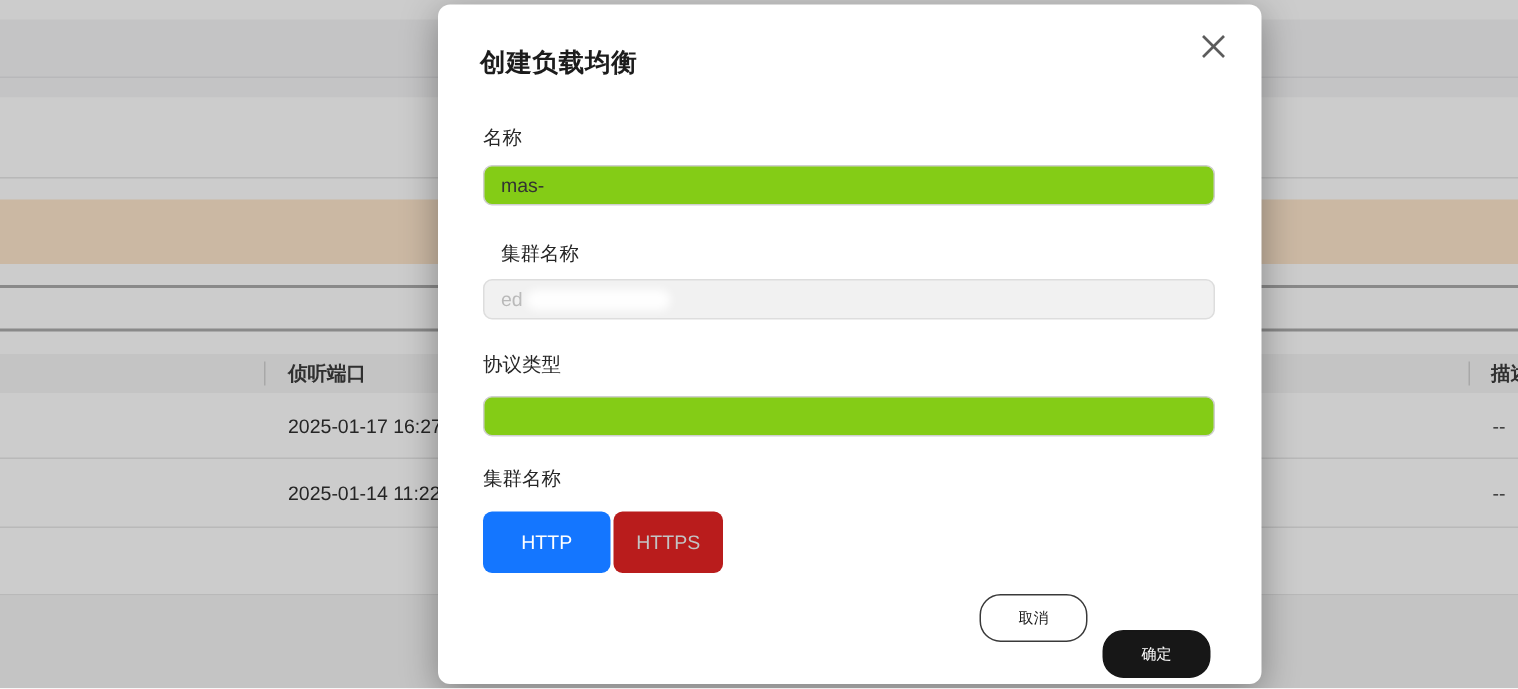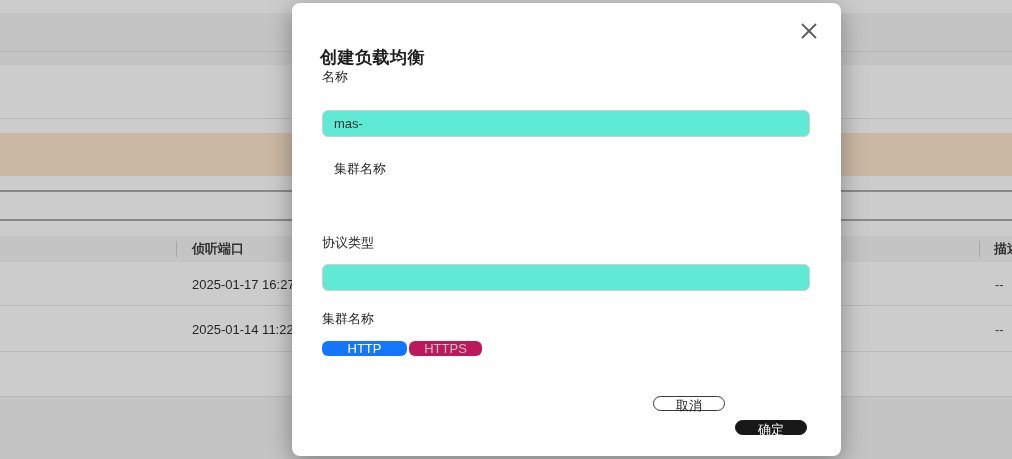--- a/index.html
+++ b/index.html
@@ -41,7 +41,7 @@
   
   .modal { position:absolute; left:292px; top:3px; width:549px; height:453px;
            background:#ffffff; border-radius:8px; box-shadow:0 6px 24px rgba(0,0,0,0.35); }
-  .modal-title { position:absolute; left:28px; top:27px; font-size:17px; font-weight:700; color:#1c1c1c; letter-spacing:0.5px;margin-top:16px; }
+  .modal-title { position:absolute; left:28px; top:27px; font-size:17px; font-weight:700; color:#1c1c1c; letter-spacing:0.5px; }
   .modal-close { position:absolute; top:15px; right:19px; width:26px; height:26px; background:none; border:none;
                  cursor:pointer; display:flex; align-items:center; justify-content:center; }
 

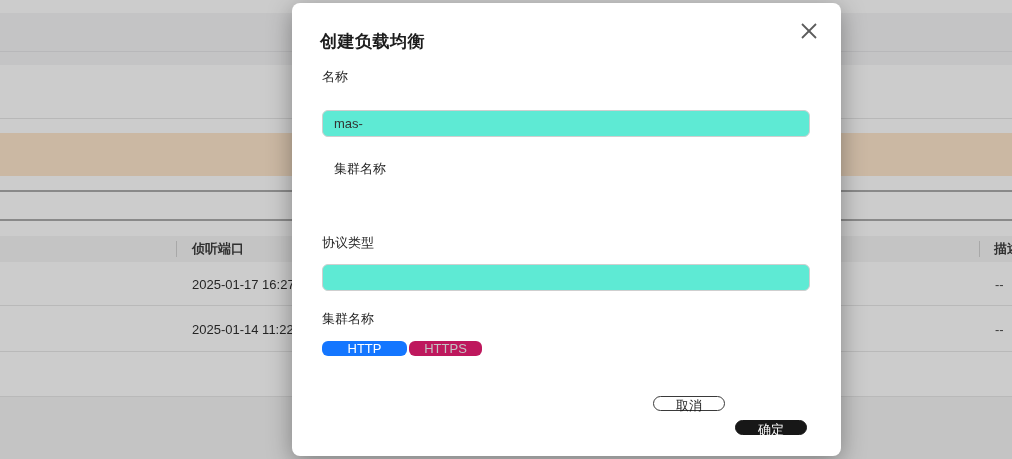--- a/index.html
+++ b/index.html
@@ -46,7 +46,7 @@
                  cursor:pointer; display:flex; align-items:center; justify-content:center; }
 
   .fld-label { position:absolute; left:30px; font-size:13px; color:#262626; }
-  .lbl-name     { top:65px; }
+  .lbl-name     { top:80px; }
   .lbl-cluster  { top:157px;margin-left:12px; }
   .lbl-port     { top:231px; }
   .lbl-protocol { top:307px; }

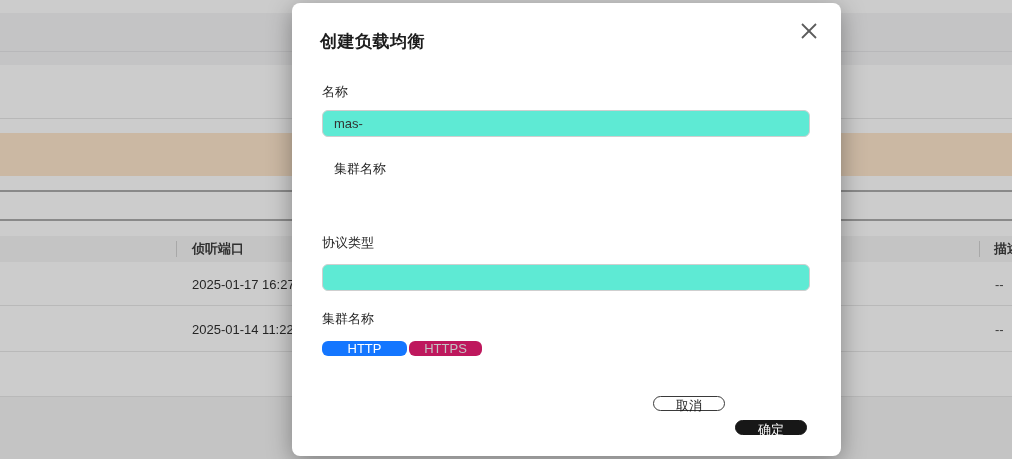--- a/index.html
+++ b/index.html
@@ -52,7 +52,7 @@
   .lbl-protocol { top:307px; }
 
   .txt-input { position:absolute; left:30px; width:488px; height:27px; border:1px solid #cfcfcf; border-radius:6px;
-               padding:0 11px; font-size:13px; color:#333; font-family:"Liberation Sans", sans-serif; background:#5eead4; outline:none; }
+               padding:0 11px; font-size:13px; color:#333; font-family:"Liberation Sans", sans-serif; background:#84cc16; outline:none; }
   .in-name { top:107px; }
   .in-port { top:261px; }
 

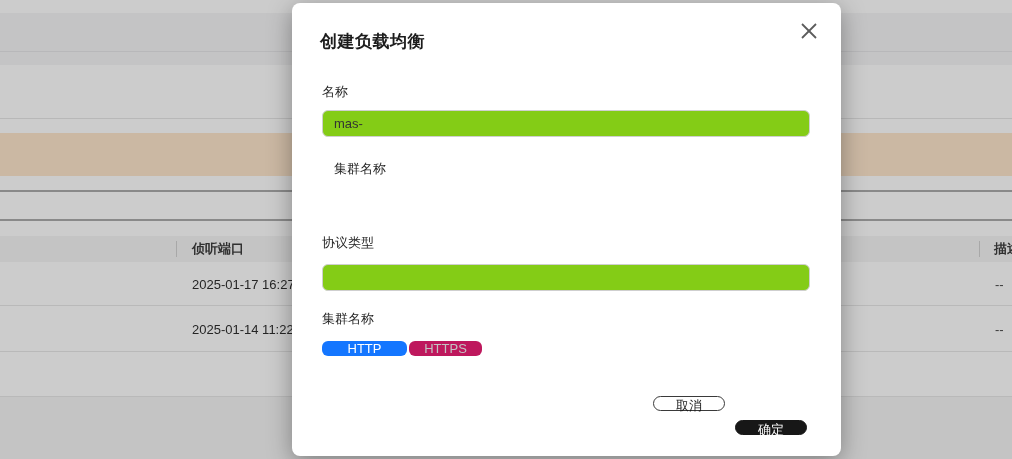--- a/index.html
+++ b/index.html
@@ -126,6 +126,10 @@
     <input class="txt-input in-name" type="text" value="mas-" style="">
 
     <div class="fld-label lbl-cluster">集群名称</div>
+    <div class="input-disabled">
+      <span>ed</span>
+      <span class="redacted"></span>
+    </div>
 
     <div class="fld-label lbl-port">协议类型</div>
     <input class="txt-input in-port" type="text" value="" style="">

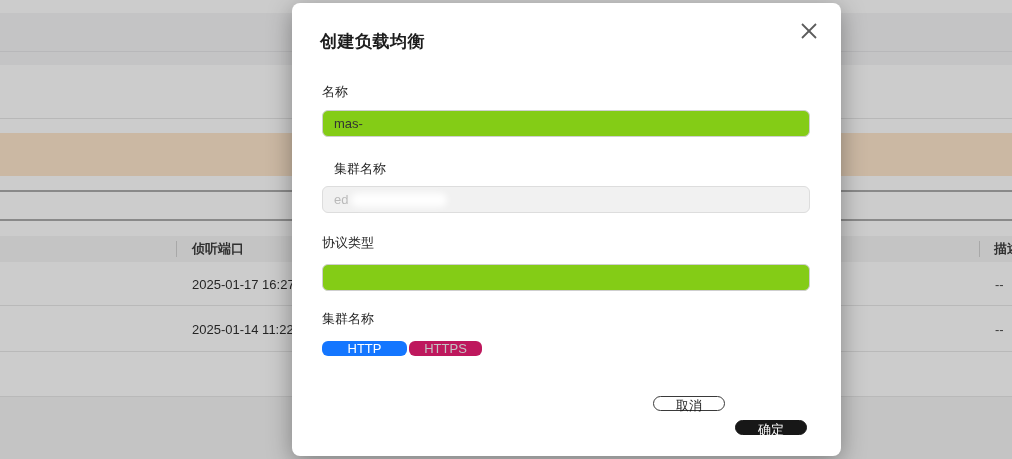--- a/index.html
+++ b/index.html
@@ -63,7 +63,7 @@
               background:rgba(255,255,255,0.92); filter:blur(3px); }
 
   .seg-group { position:absolute; left:30px; top:338px; display:flex; gap:2px; }
-  .seg-btn { height:15px; border:none; border-radius:6px; font-size:13px; font-family:"Liberation Sans", sans-serif; cursor:pointer; }
+  .seg-btn { height:41px; border:none; border-radius:6px; font-size:13px; font-family:"Liberation Sans", sans-serif; cursor:pointer; }
   .seg-http  { width:85px; background:#1476ff; color:#ffffff; font-weight:500; }
   .seg-https { width:73px; background:#be185d; color:#c3c3c3; cursor:default; }
 

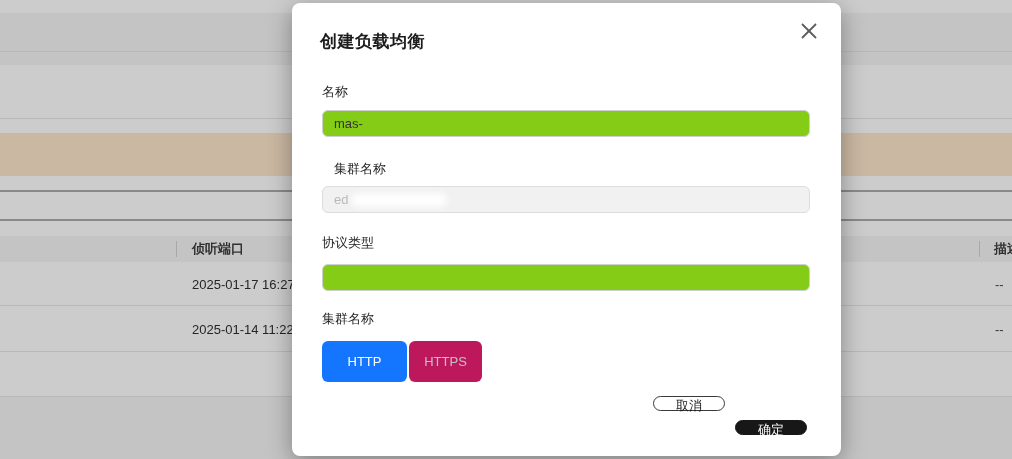--- a/index.html
+++ b/index.html
@@ -65,7 +65,7 @@
   .seg-group { position:absolute; left:30px; top:338px; display:flex; gap:2px; }
   .seg-btn { height:41px; border:none; border-radius:6px; font-size:13px; font-family:"Liberation Sans", sans-serif; cursor:pointer; }
   .seg-http  { width:85px; background:#1476ff; color:#ffffff; font-weight:500; }
-  .seg-https { width:73px; background:#be185d; color:#c3c3c3; cursor:default; }
+  .seg-https { width:73px; background:#b91c1c; color:#c3c3c3; cursor:default; }
 
   .modal-footer { position:absolute; right:34px; top:393px; display:flex; gap:10px; }
   .btn { height:15px; width:72px; border-radius:14px; font-size:13px; font-family:Liberation Sans, sans-serif; cursor:pointer; }

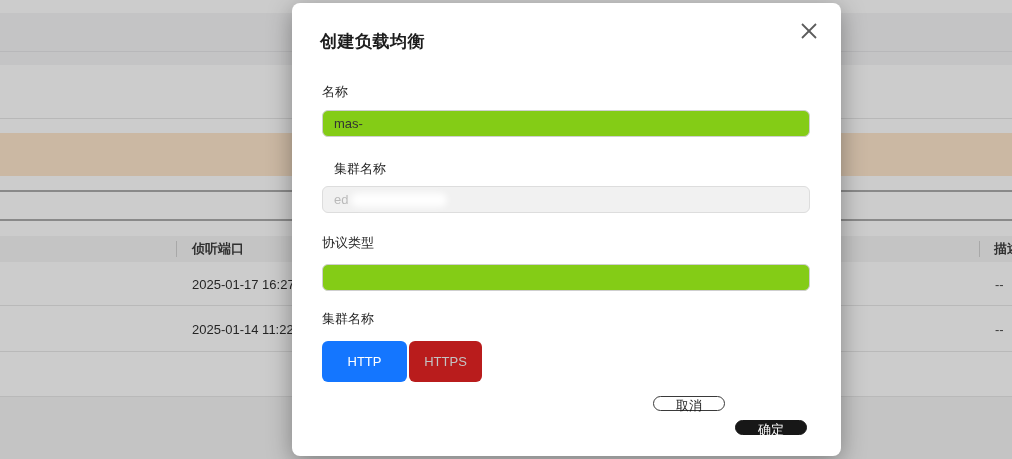--- a/index.html
+++ b/index.html
@@ -68,7 +68,7 @@
   .seg-https { width:73px; background:#b91c1c; color:#c3c3c3; cursor:default; }
 
   .modal-footer { position:absolute; right:34px; top:393px; display:flex; gap:10px; }
-  .btn { height:15px; width:72px; border-radius:14px; font-size:13px; font-family:Liberation Sans, sans-serif; cursor:pointer; }
+  .btn { height:32px; width:72px; border-radius:14px; font-size:10px; font-family:Liberation Sans, sans-serif; cursor:pointer; }
   .btn-cancel  { background:#ffffff; border:1px solid #3a3a3a; color:#1a1a1a; }
   .btn-confirm { background:#171717; border:1px solid #171717; color:#ffffff; font-weight:500;margin-top:24px; }
 </style>

